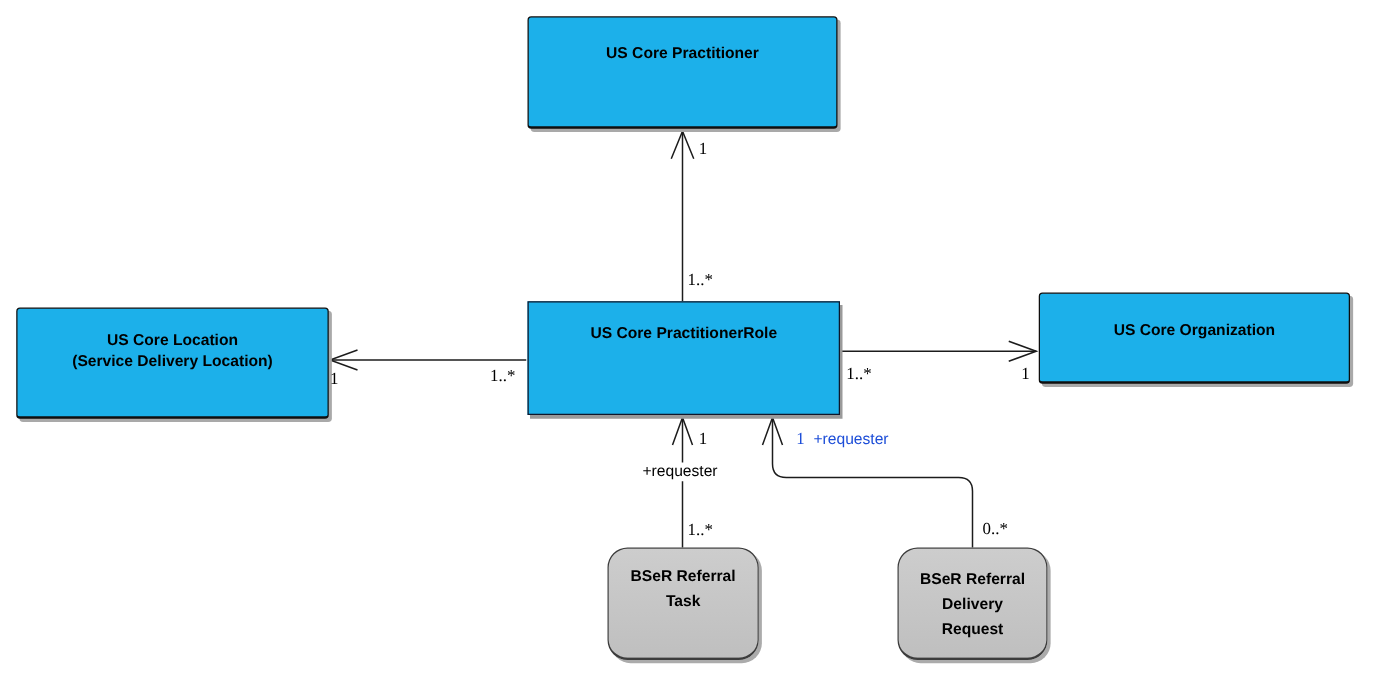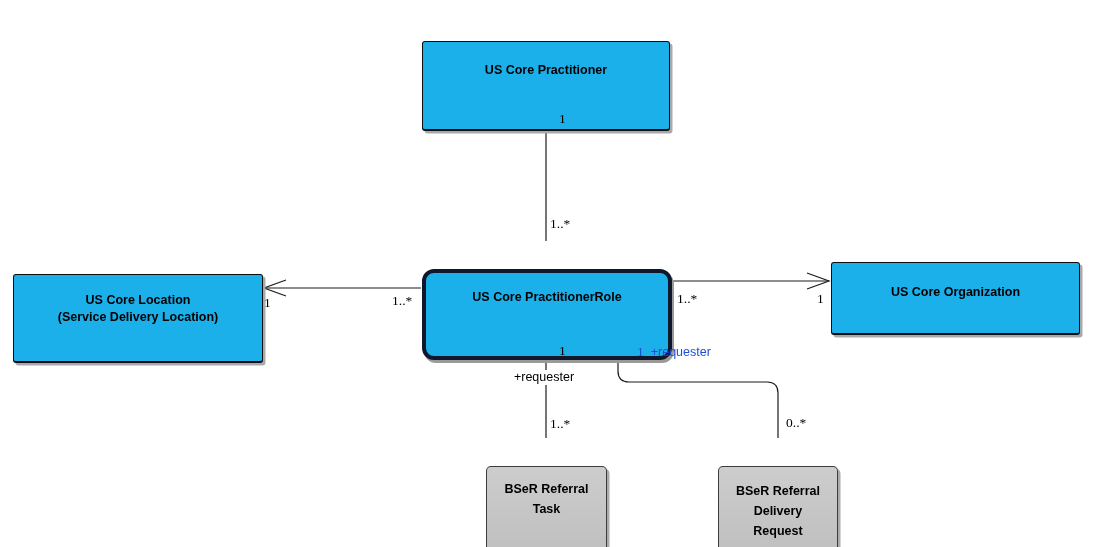--- a/index.html
+++ b/index.html
@@ -29,7 +29,6 @@
     font-weight: bold;
     font-size: 12.5px;
     color: #000000;
-    margin-top: 28px;
   }
   .node .line { pointer-events: none; }
   .cyan {

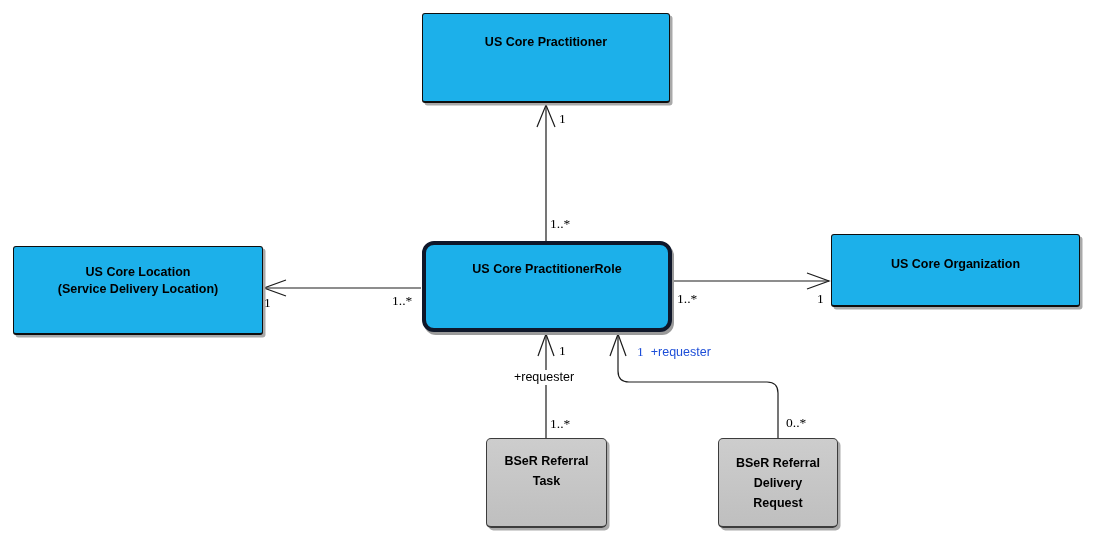--- a/index.html
+++ b/index.html
@@ -41,8 +41,8 @@
   }
   .role-node {
     background: var(--node-fill, #1cb0ea);
-    border: 4px solid #0f172a;
-    border-radius: 12px;
+    border: 1px solid #0f172a;
+    border-radius: 0;
     box-shadow: 2px 3px 0 #9a9a9a;
     line-height: 16.5px;
   }

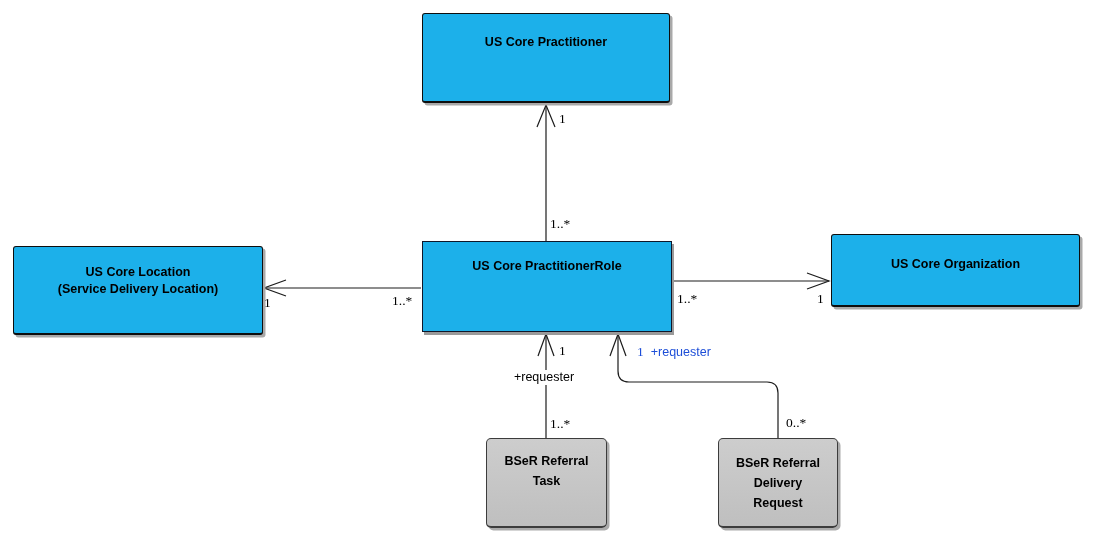--- a/index.html
+++ b/index.html
@@ -50,7 +50,7 @@
     background: linear-gradient(180deg, var(--gray-fill-top, #cdcdcd), var(--gray-fill, #bfbfbf));
     border: 1px solid #3c3c3c;
     border-bottom-width: 2px;
-    border-radius: 5px;
+    border-radius: 16px;
     box-shadow: 2.5px 2.5px 0 #ababab;
     line-height: 20px;
   }

